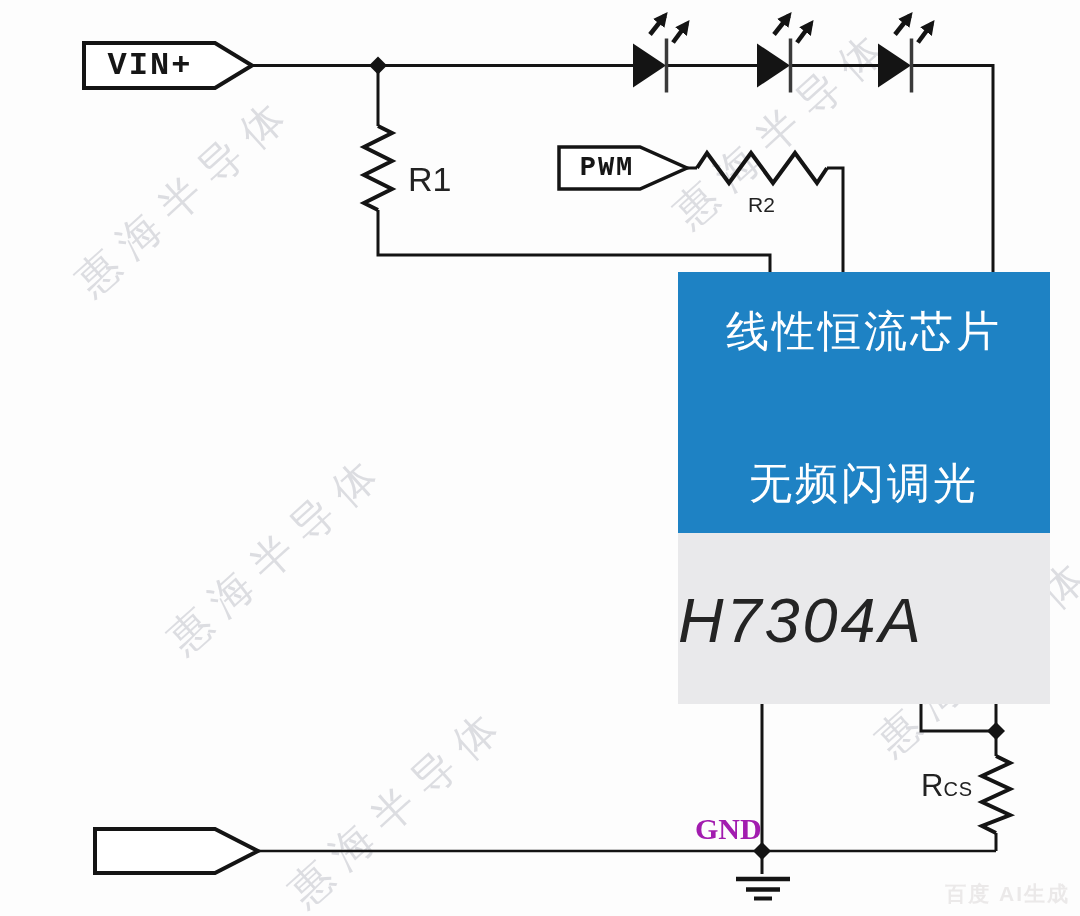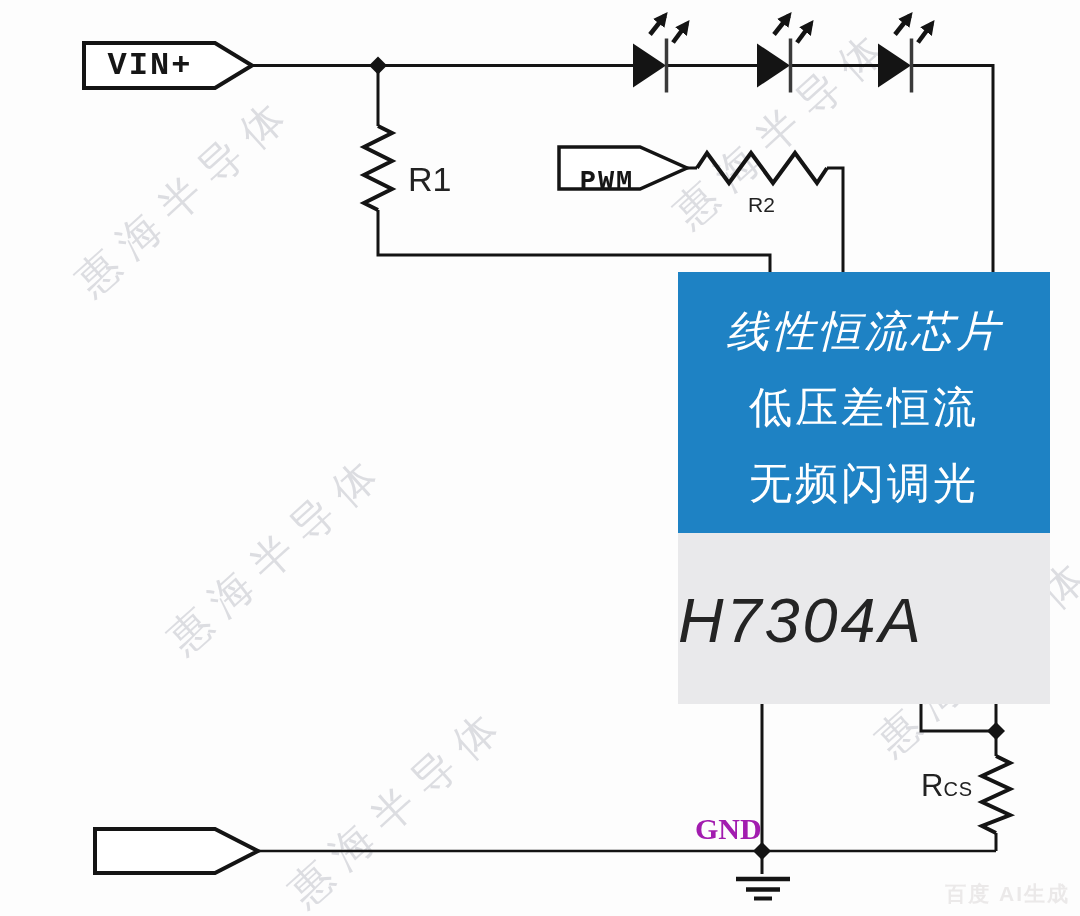--- a/index.html
+++ b/index.html
@@ -112,7 +112,7 @@
   </svg>
 
   <div class="lbl flag-text" style="left:86px;top:46px;width:128px;height:40px;line-height:40px;font-size:32px;">VIN+</div>
-  <div class="lbl flag-text" style="left:561px;top:165px;width:92px;height:34px;line-height:34px;font-size:27px;">PWM</div>
+  <div class="lbl flag-text" style="left:561px;top:151px;width:92px;height:34px;line-height:34px;font-size:27px;">PWM</div>
 
   <div class="lbl ref-text" style="left:408px;top:160px;font-size:34px;">R1</div>
   <div class="lbl ref-text" style="left:748px;top:193px;font-size:21px;">R2</div>

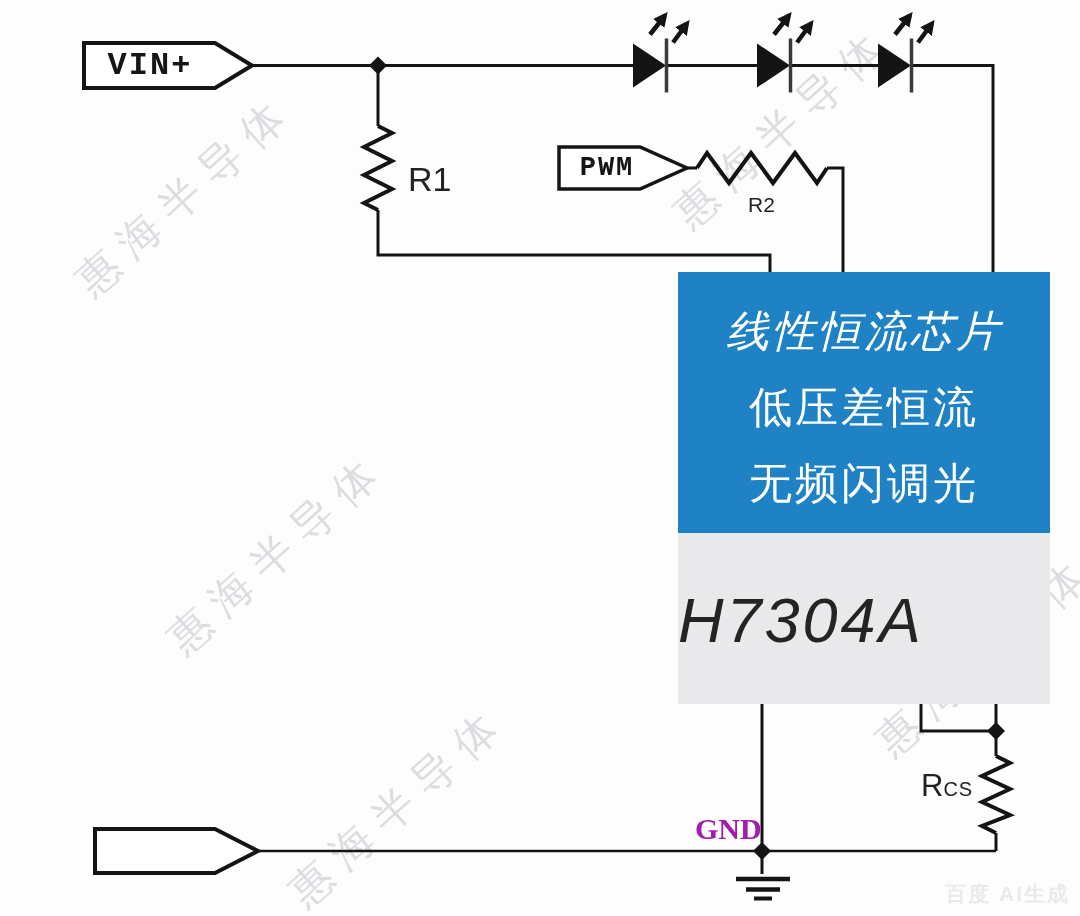--- a/index.html
+++ b/index.html
@@ -121,7 +121,7 @@
   </div>
   <div class="lbl gnd-text" style="left:695px;top:812px;width:62px;text-align:right;font-size:30px;">GND</div>
 
-  <div class="lbl chip-line" style="top:306px;font-style:italic;">线性恒流芯片</div>
+  <div class="lbl chip-line" style="top:306px;">线性恒流芯片</div>
   <div class="lbl chip-line" style="top:382px;">低压差恒流</div>
   <div class="lbl chip-line" style="top:458px;">无频闪调光</div>
   <div class="lbl chip-part">H7304A</div>

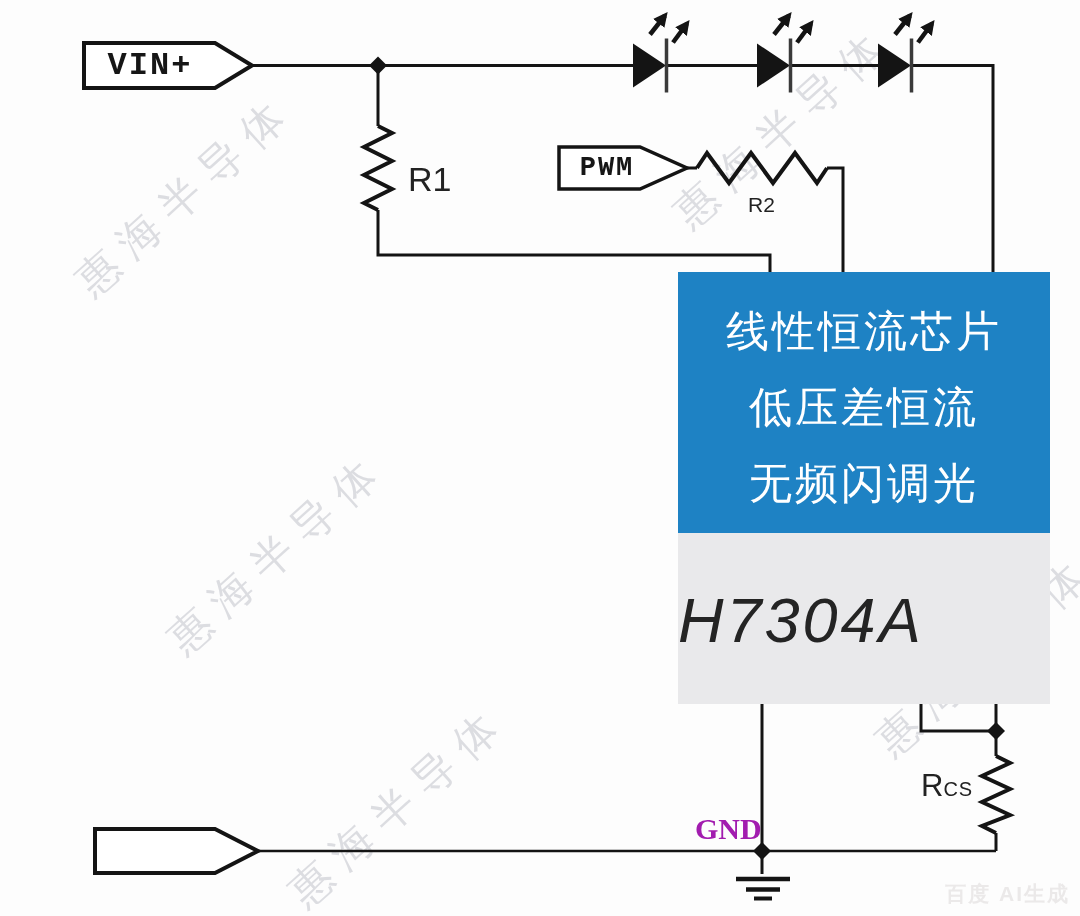--- a/index.html
+++ b/index.html
@@ -122,7 +122,6 @@
   <div class="lbl gnd-text" style="left:695px;top:812px;width:62px;text-align:right;font-size:30px;">GND</div>
 
   <div class="lbl chip-line" style="top:306px;">线性恒流芯片</div>
-  <div class="lbl chip-line" style="top:382px;">低压差恒流</div>
   <div class="lbl chip-line" style="top:458px;">无频闪调光</div>
   <div class="lbl chip-part">H7304A</div>
 

